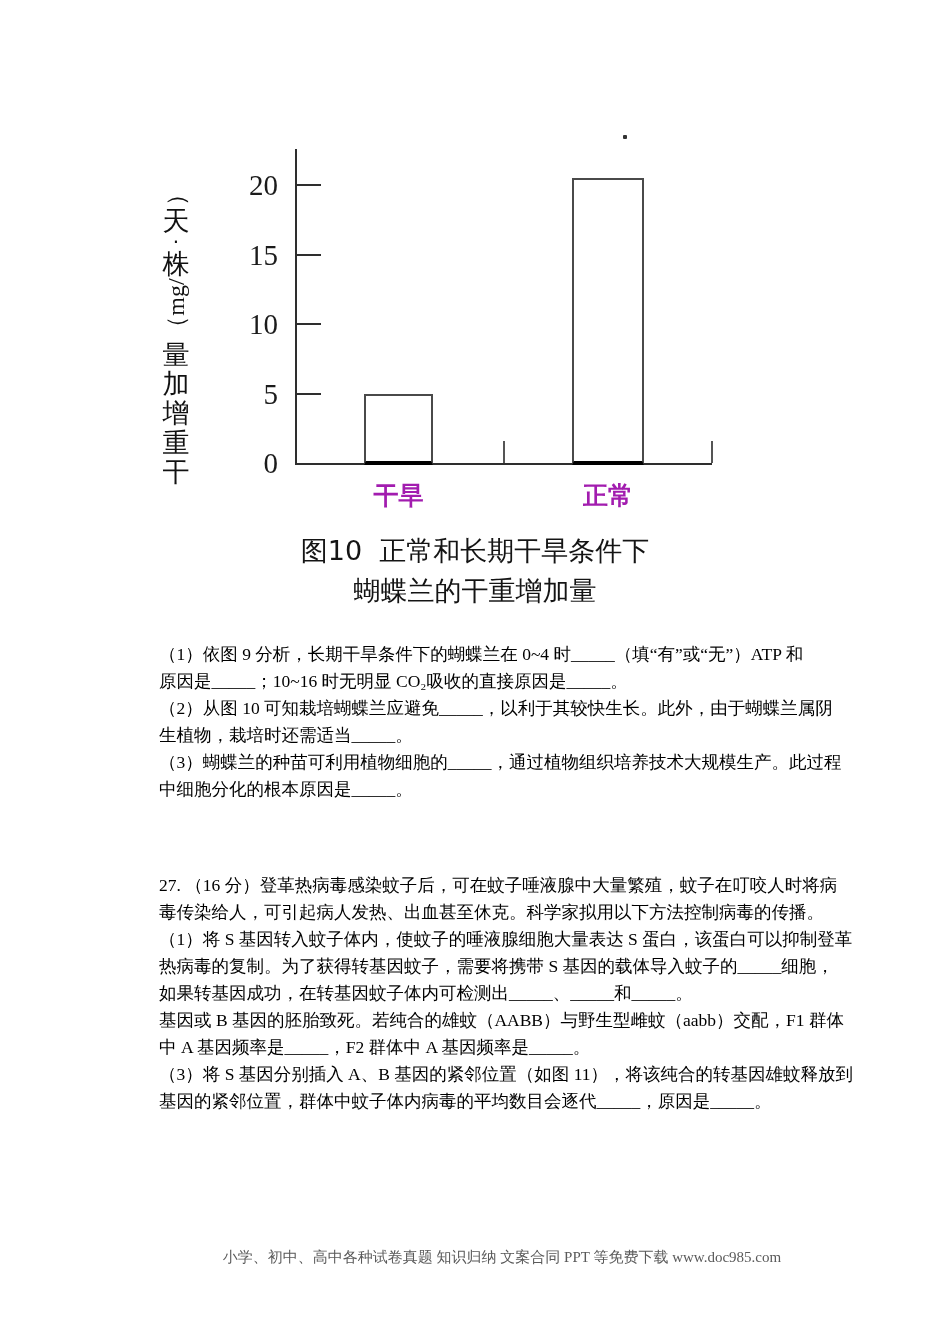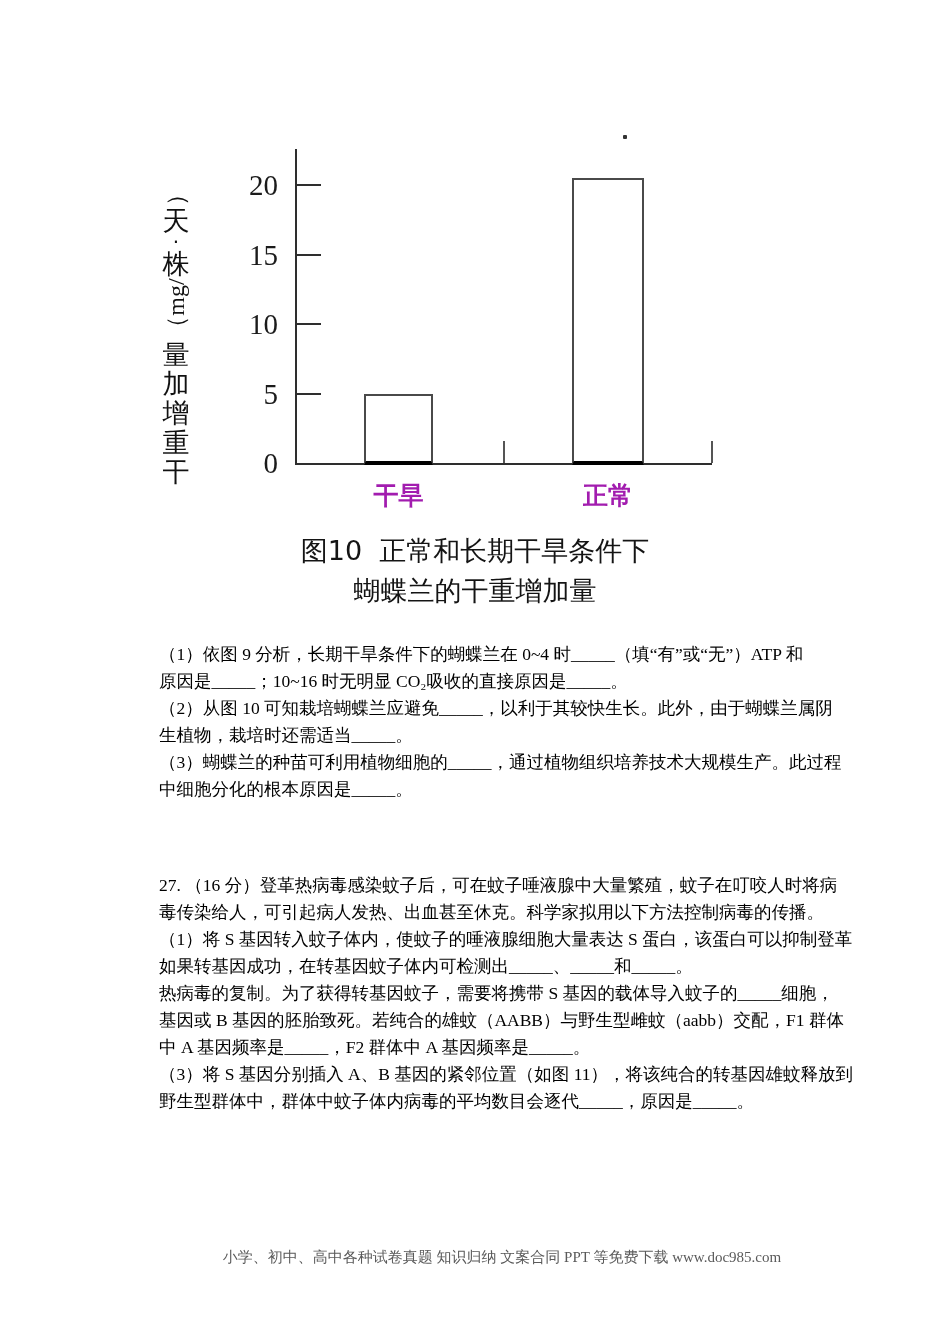--- a/index.html
+++ b/index.html
@@ -108,8 +108,8 @@
       <div class="qline">27. （16 分）登革热病毒感染蚊子后，可在蚊子唾液腺中大量繁殖，蚊子在叮咬人时将病</div>
       <div class="qline">毒传染给人，可引起病人发热、出血甚至休克。科学家拟用以下方法控制病毒的传播。</div>
       <div class="qline">（1）将 S 基因转入蚊子体内，使蚊子的唾液腺细胞大量表达 S 蛋白，该蛋白可以抑制登革</div>
+      <div class="qline">热病毒的复制。为了获得转基因蚊子，需要将携带 S 基因的载体导入蚊子的_____细胞，</div>
       <div class="qline">如果转基因成功，在转基因蚊子体内可检测出_____、_____和_____。</div>
-      <div class="qline">热病毒的复制。为了获得转基因蚊子，需要将携带 S 基因的载体导入蚊子的_____细胞，</div>
       <div class="qline">基因或 B 基因的胚胎致死。若纯合的雄蚊（AABB）与野生型雌蚊（aabb）交配，F1 群体</div>
       <div class="qline">中 A 基因频率是_____，F2 群体中 A 基因频率是_____。</div>
       <div class="qline">（3）将 S 基因分别插入 A、B 基因的紧邻位置（如图 11），将该纯合的转基因雄蚊释放到</div>

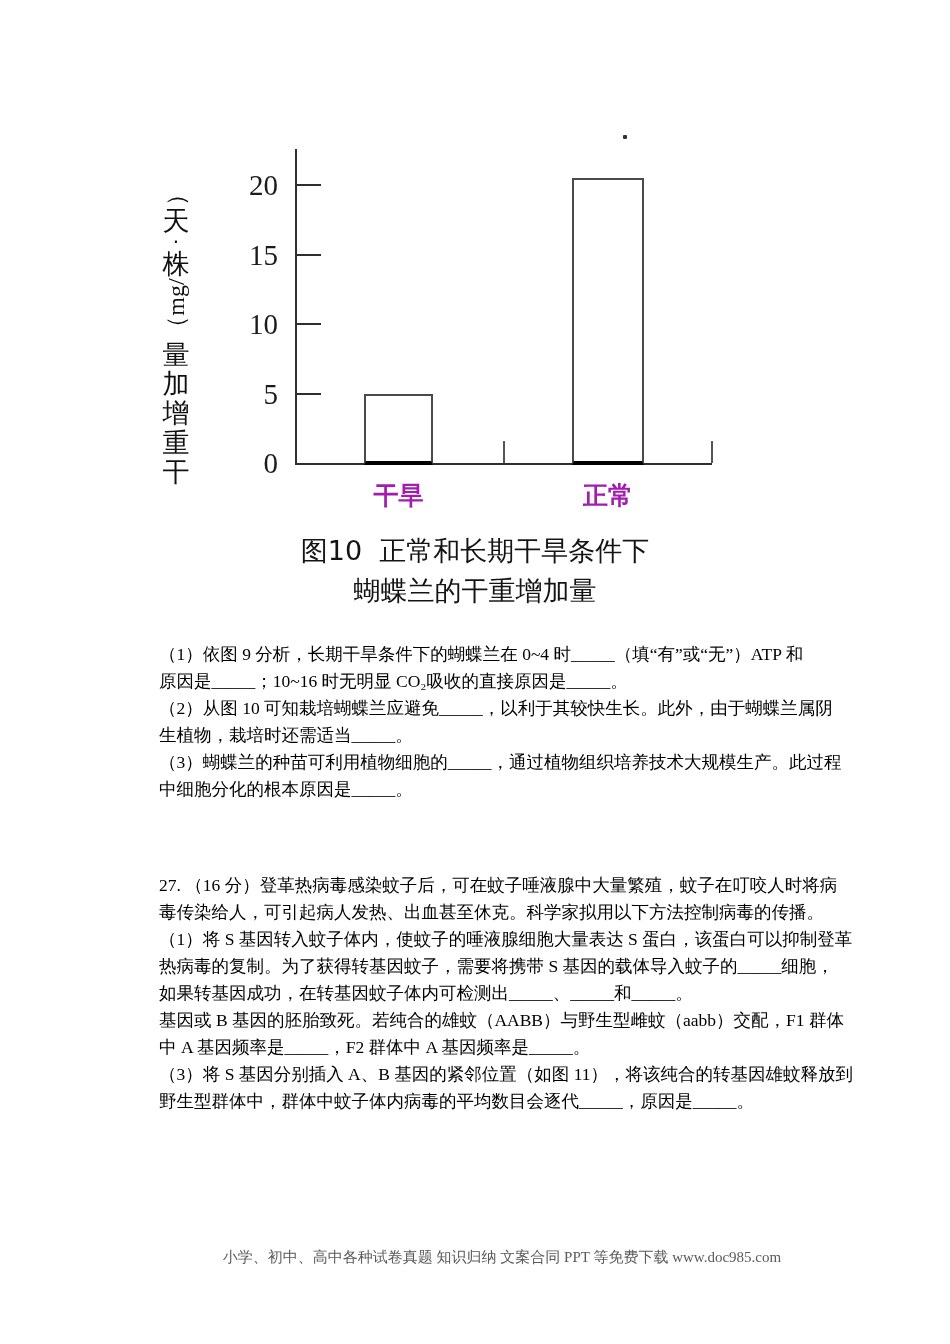--- a/index.html
+++ b/index.html
@@ -113,7 +113,7 @@
       <div class="qline">基因或 B 基因的胚胎致死。若纯合的雄蚊（AABB）与野生型雌蚊（aabb）交配，F1 群体</div>
       <div class="qline">中 A 基因频率是_____，F2 群体中 A 基因频率是_____。</div>
       <div class="qline">（3）将 S 基因分别插入 A、B 基因的紧邻位置（如图 11），将该纯合的转基因雄蚊释放到</div>
-      <div class="qline">野生型群体中，群体中蚊子体内病毒的平均数目会逐代_____，原因是_____。</div>
+      <div class="qline">基因的紧邻位置，群体中蚊子体内病毒的平均数目会逐代_____，原因是_____。</div>
     </div>
 
   <div class="footer">小学、初中、高中各种试卷真题 知识归纳 文案合同 PPT 等免费下载  www.doc985.com</div>

